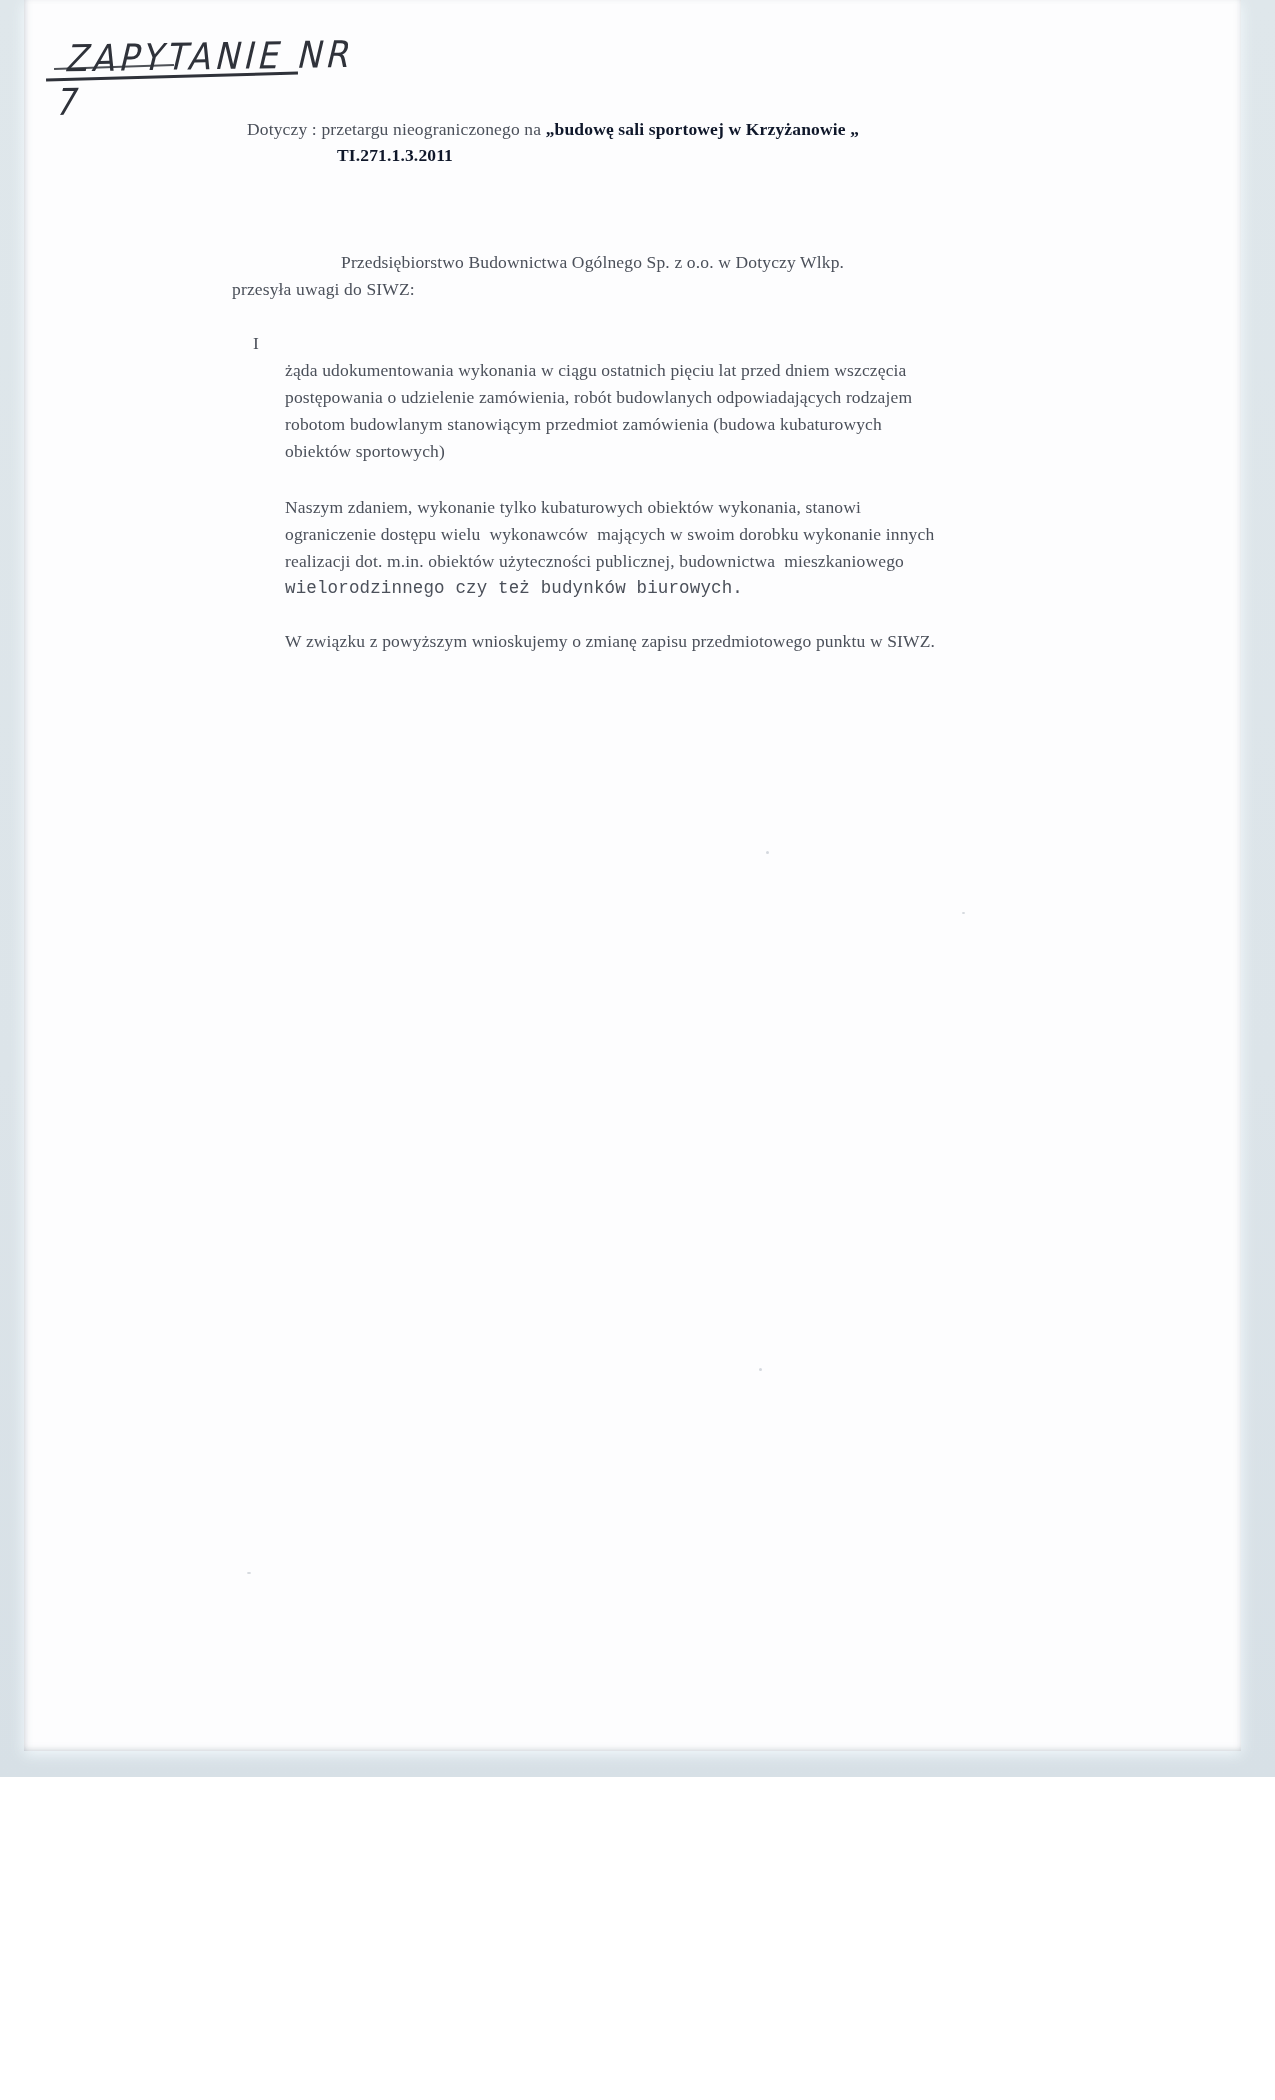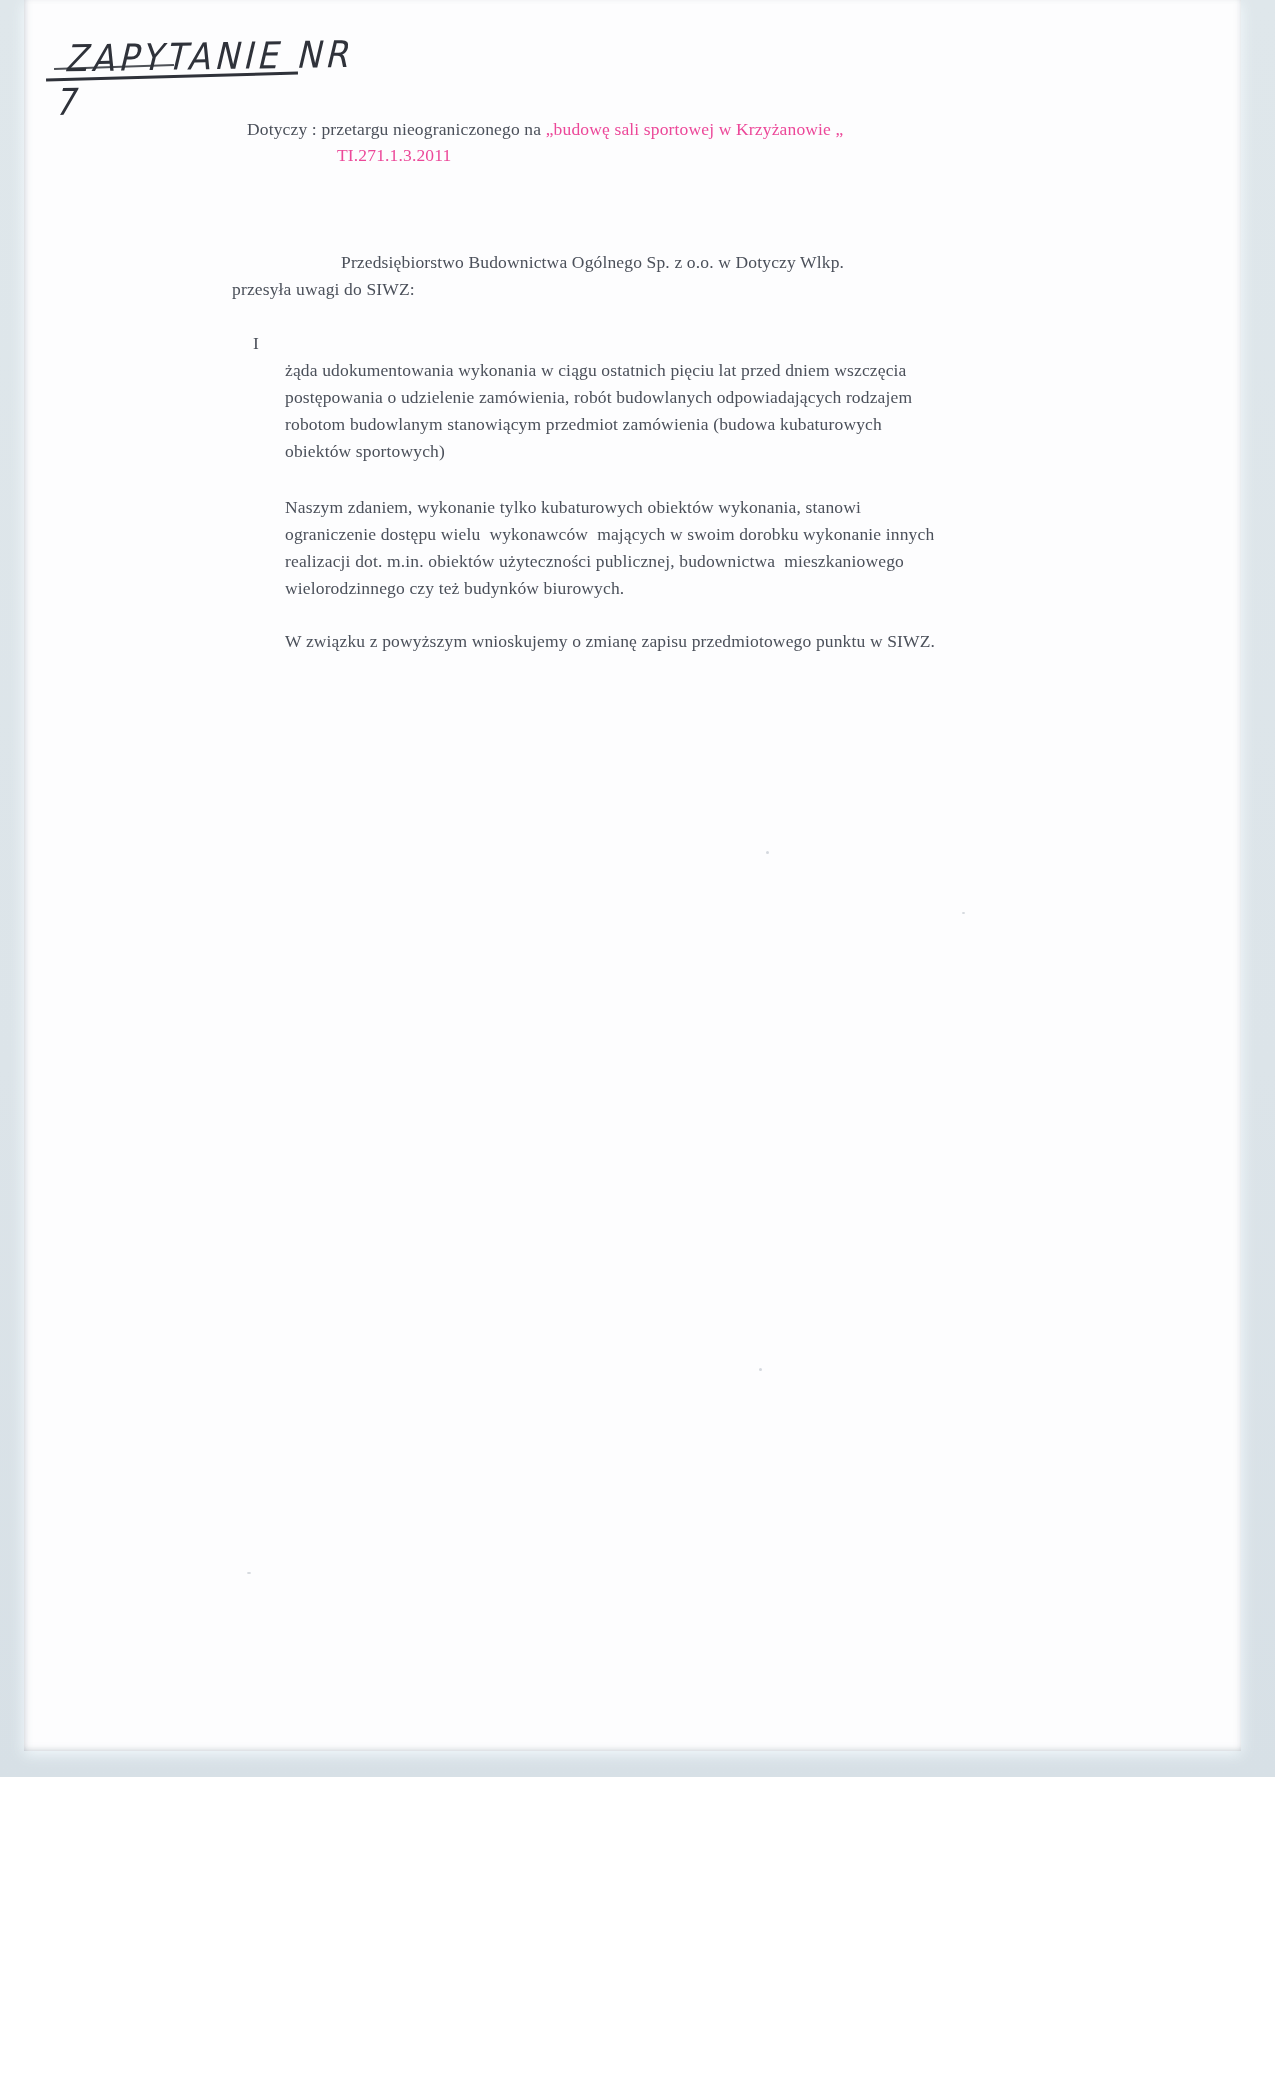--- a/index.html
+++ b/index.html
@@ -40,7 +40,7 @@
     line-height: 27px;
     letter-spacing: 0.15px;
   }
-  .bold { font-weight: normal; color: #ec4899; }
+  .bold { font-weight: bold; color: #0f172a; }
   .uline { text-underline-offset: 3px; }
   
   .handwriting {

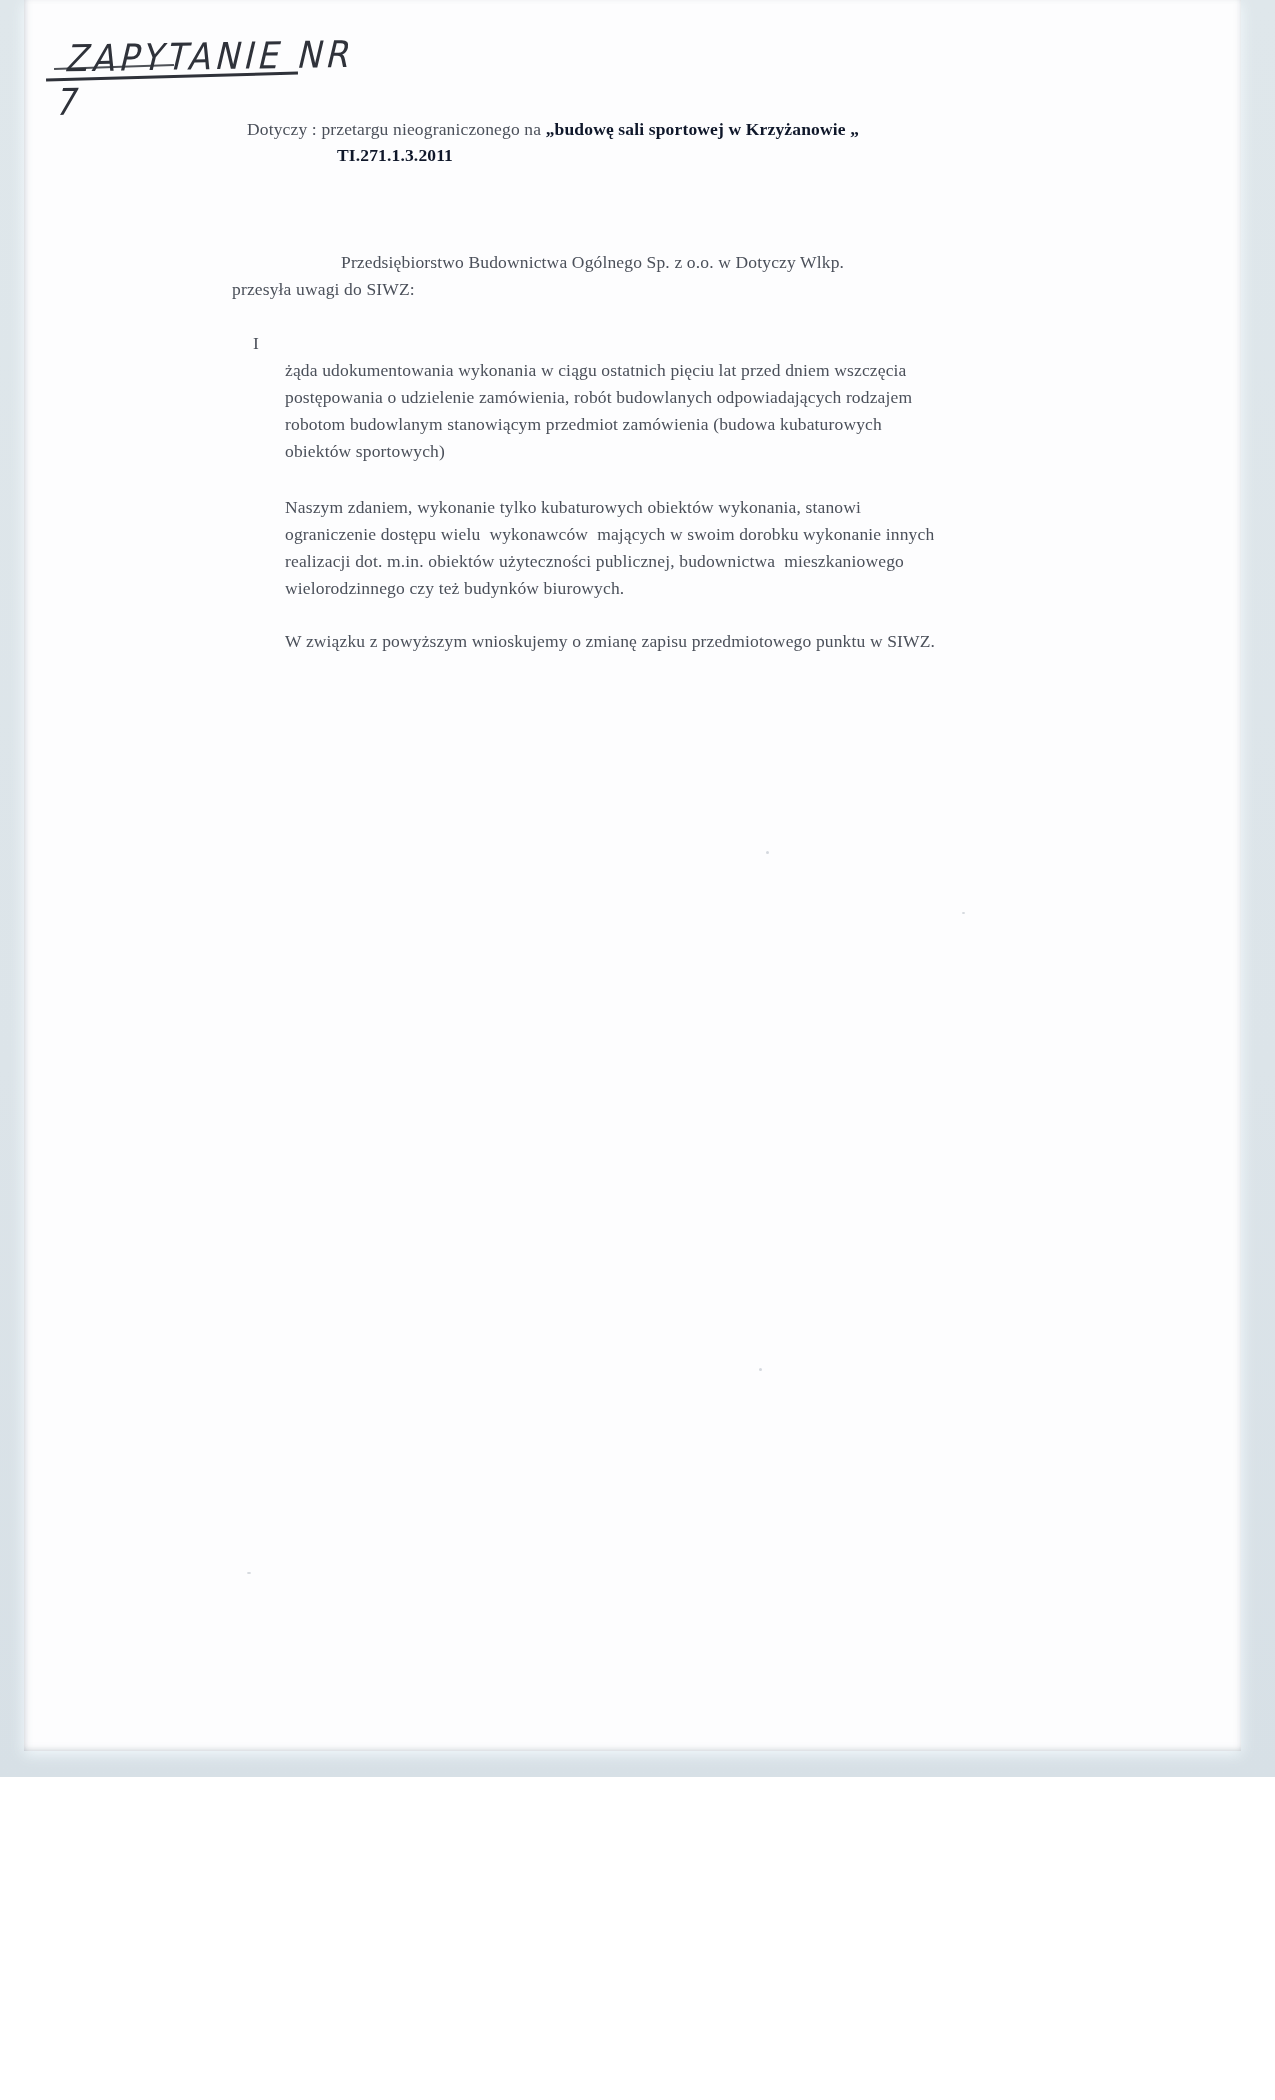--- a/index.html
+++ b/index.html
@@ -108,7 +108,7 @@
   <div class="line" style="left:285px; top:494px;">Naszym zdaniem, wykonanie tylko kubaturowych obiektów wykonania, stanowi</div>
   <div class="line" style="left:285px; top:521px;">ograniczenie dostępu wielu  wykonawców  mających w swoim dorobku wykonanie innych</div>
   <div class="line" style="left:285px; top:548px;">realizacji dot. m.in. obiektów użyteczności publicznej, budownictwa  mieszkaniowego</div>
-  <div class="line" style="left:285px; top:575px;">wielorodzinnego czy też budynków biurowych.</div>
+  <div class="line" style="left:285px; top:575px;font-family:Liberation Mono, monospace;">wielorodzinnego czy też budynków biurowych.</div>
 
   <div class="line" style="left:285px; top:628px;">W związku z powyższym wnioskujemy o zmianę zapisu przedmiotowego punktu w SIWZ.</div>
 

